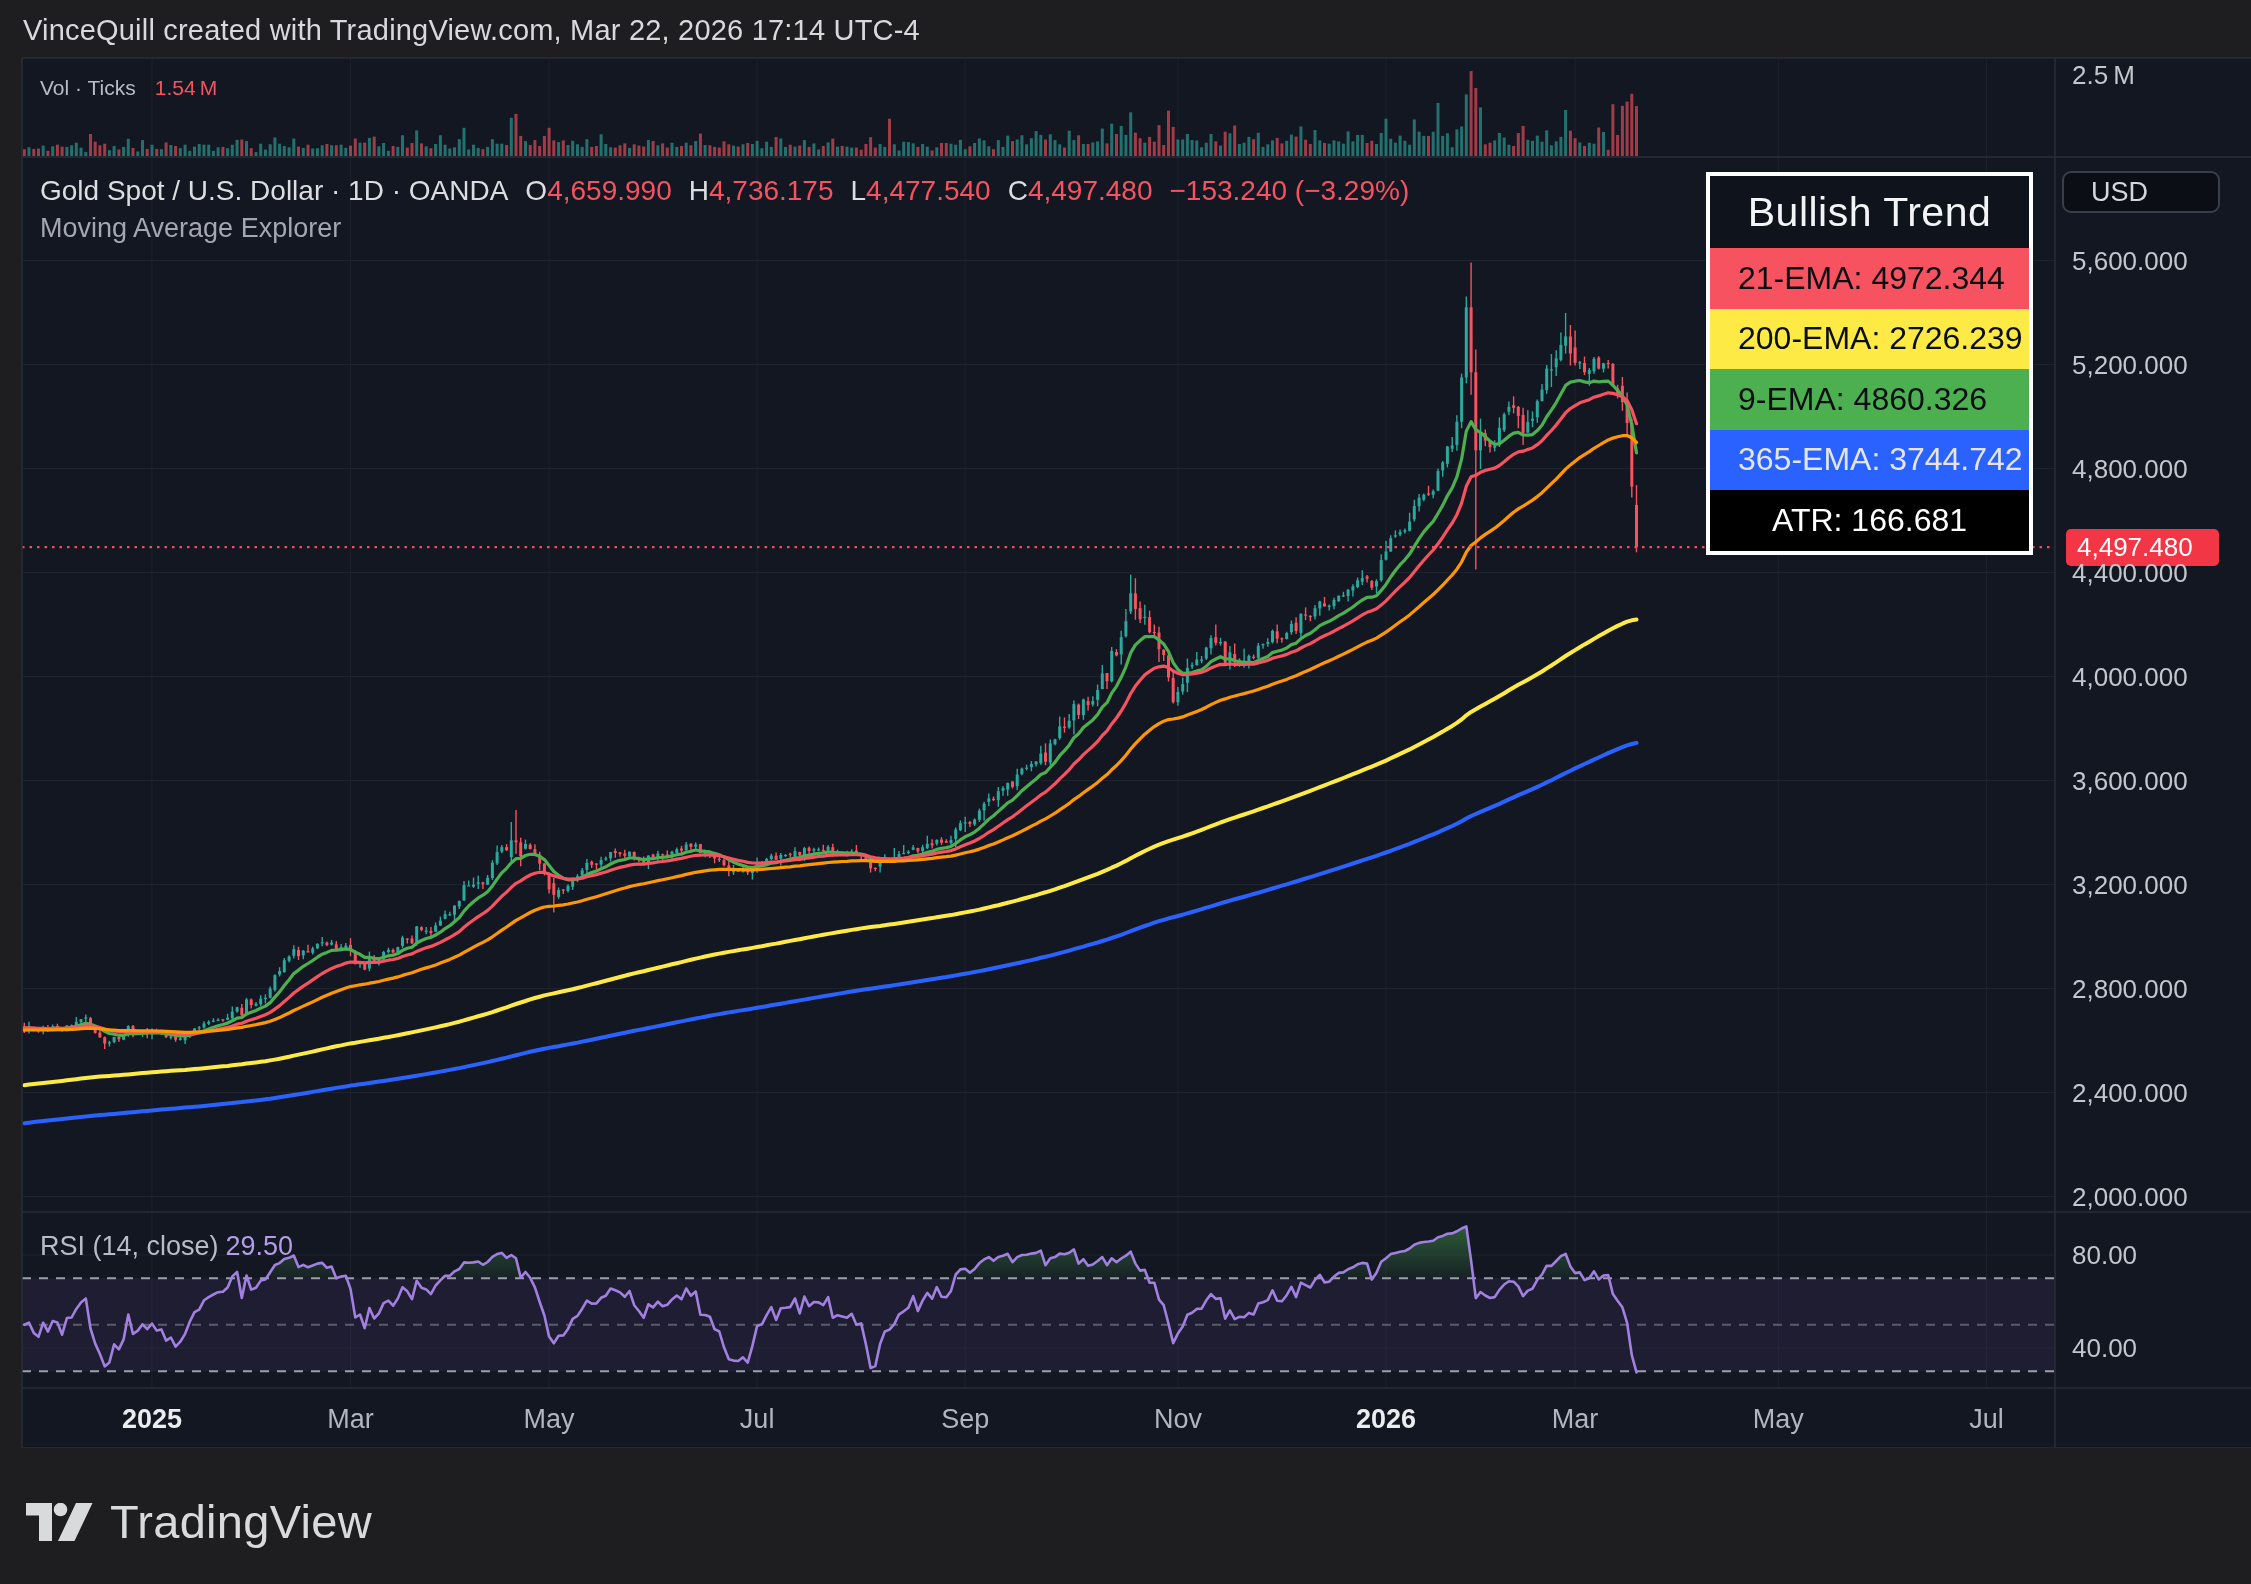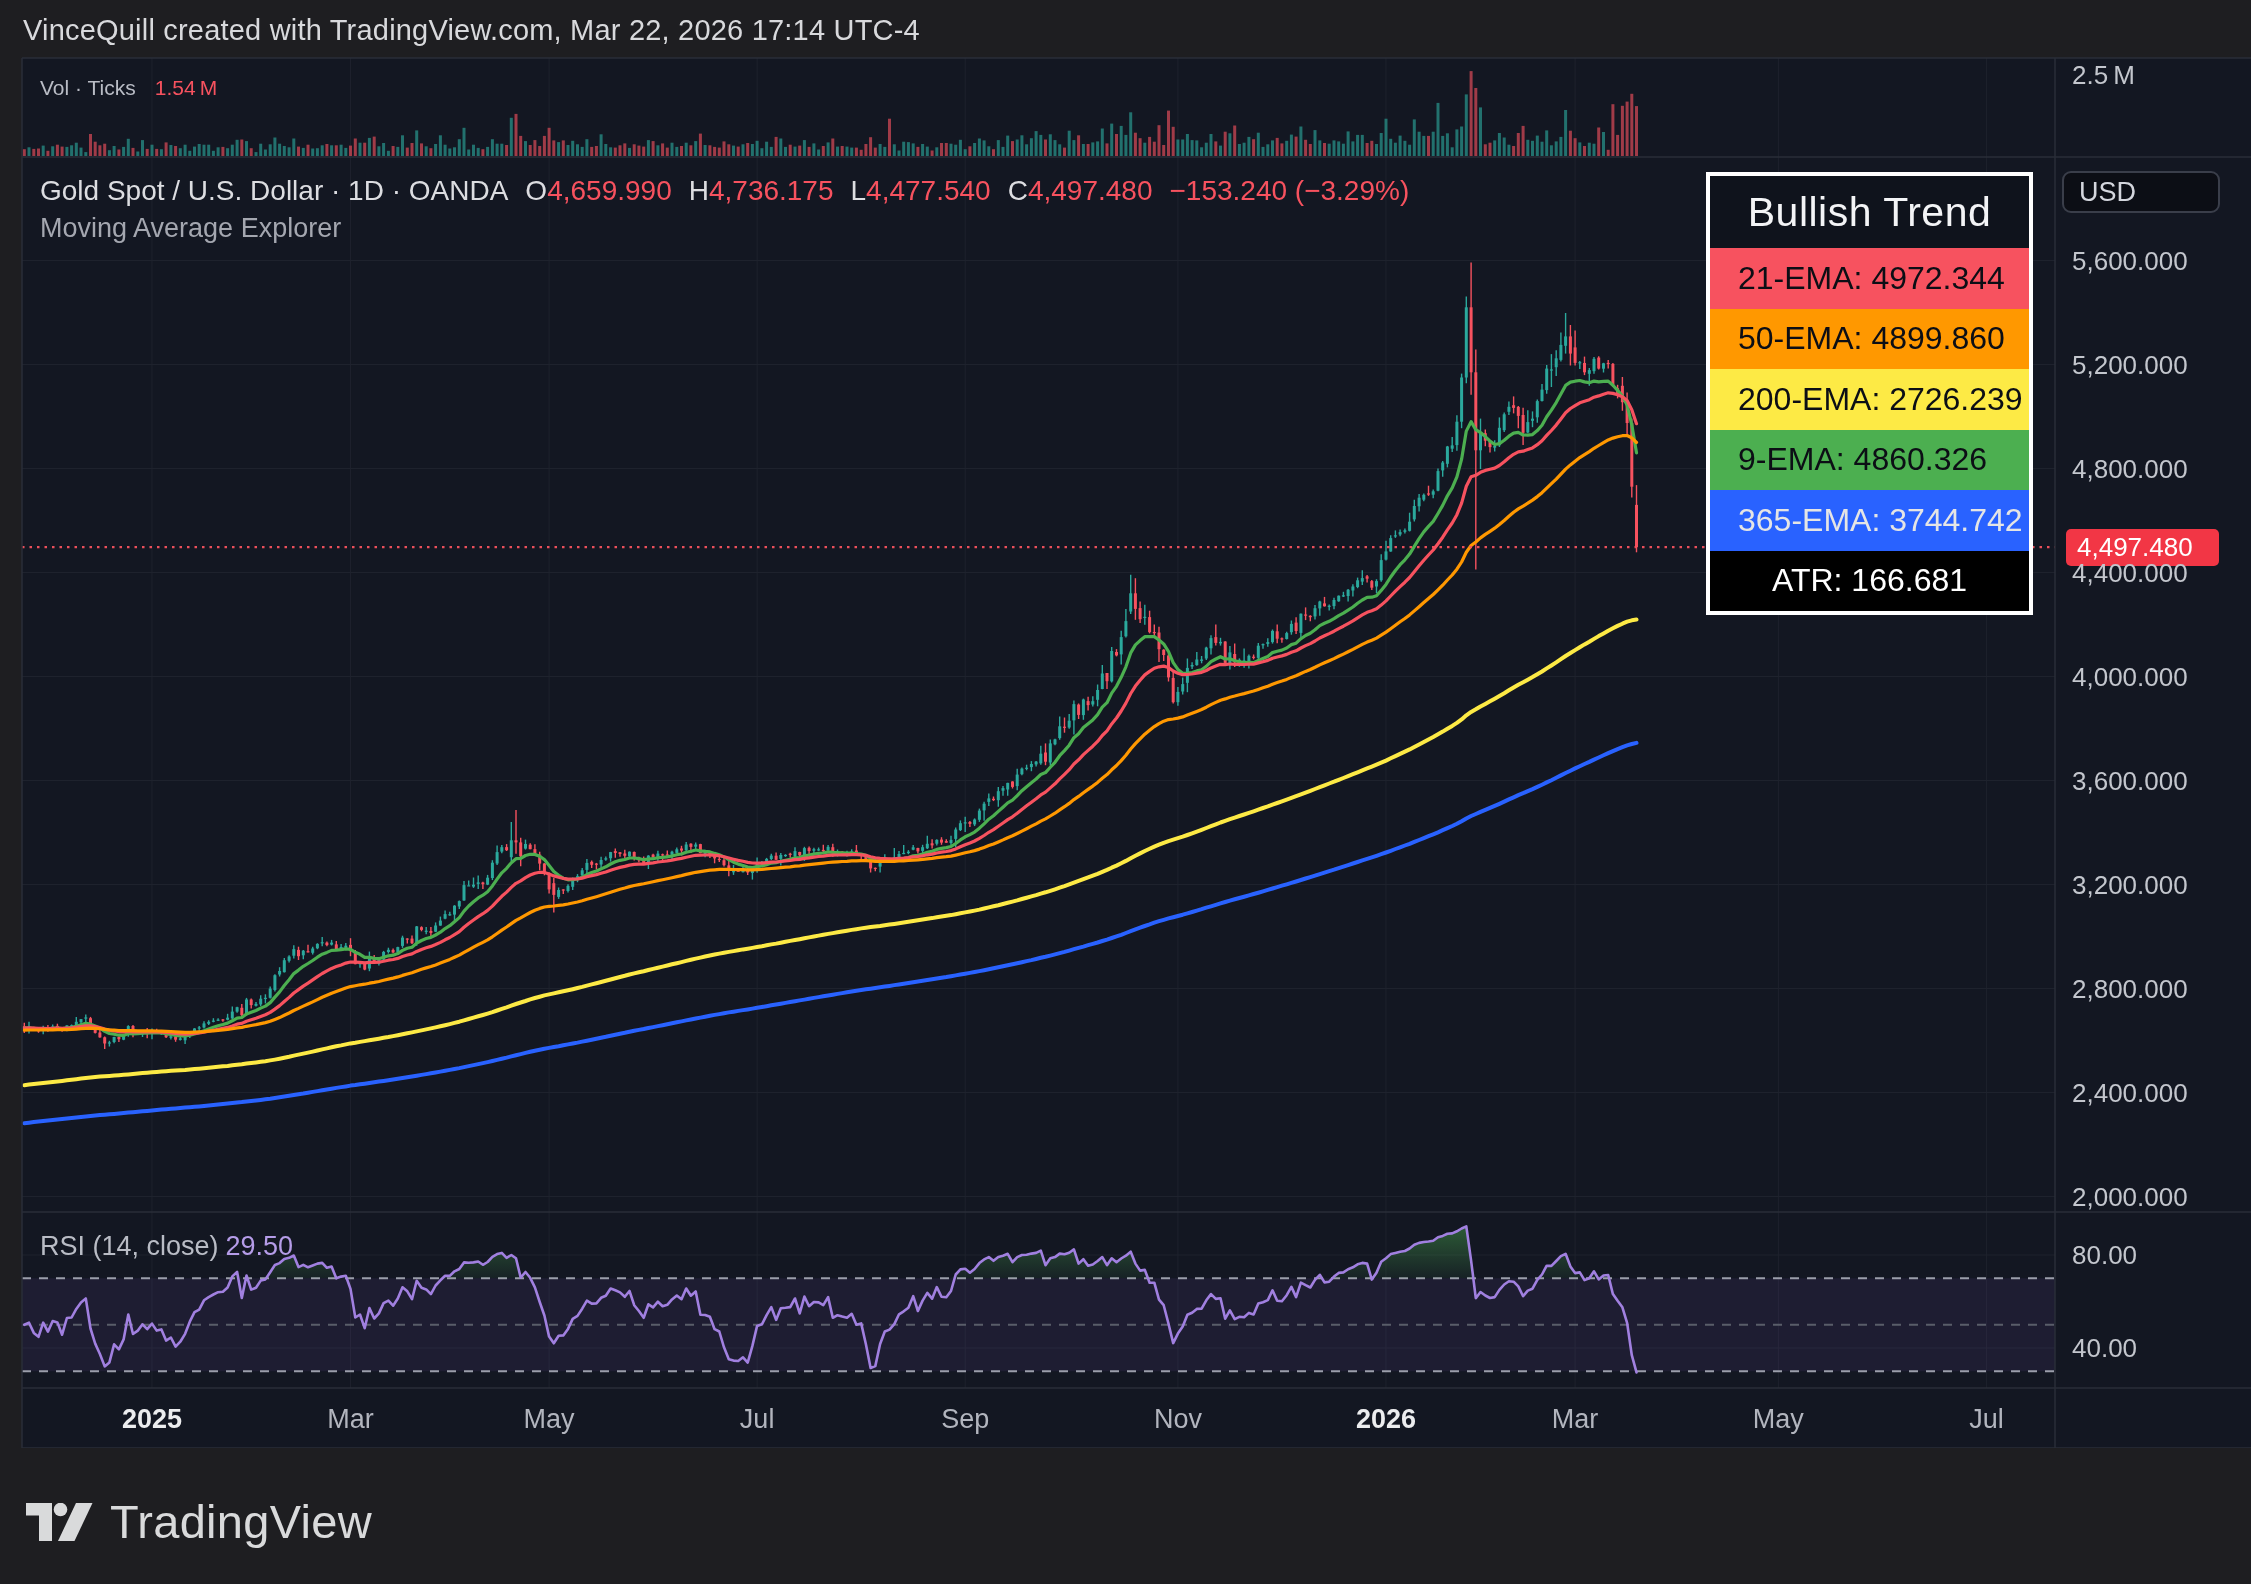--- a/index.html
+++ b/index.html
@@ -45,7 +45,7 @@
     position: absolute; left: 2062px; top: 114px; width: 158px; height: 42px;
     background: #0c0e15; border: 2px solid #3a3e4a; border-radius: 9px;
     color: #d4d6dd; font-size: 27px; display: flex; align-items: center;
-    padding-left: 15px;
+    padding-left: 27px;
   }
   .price-tag {
     position: absolute; left: 2066px; top: 472px; width: 153px; height: 37px;

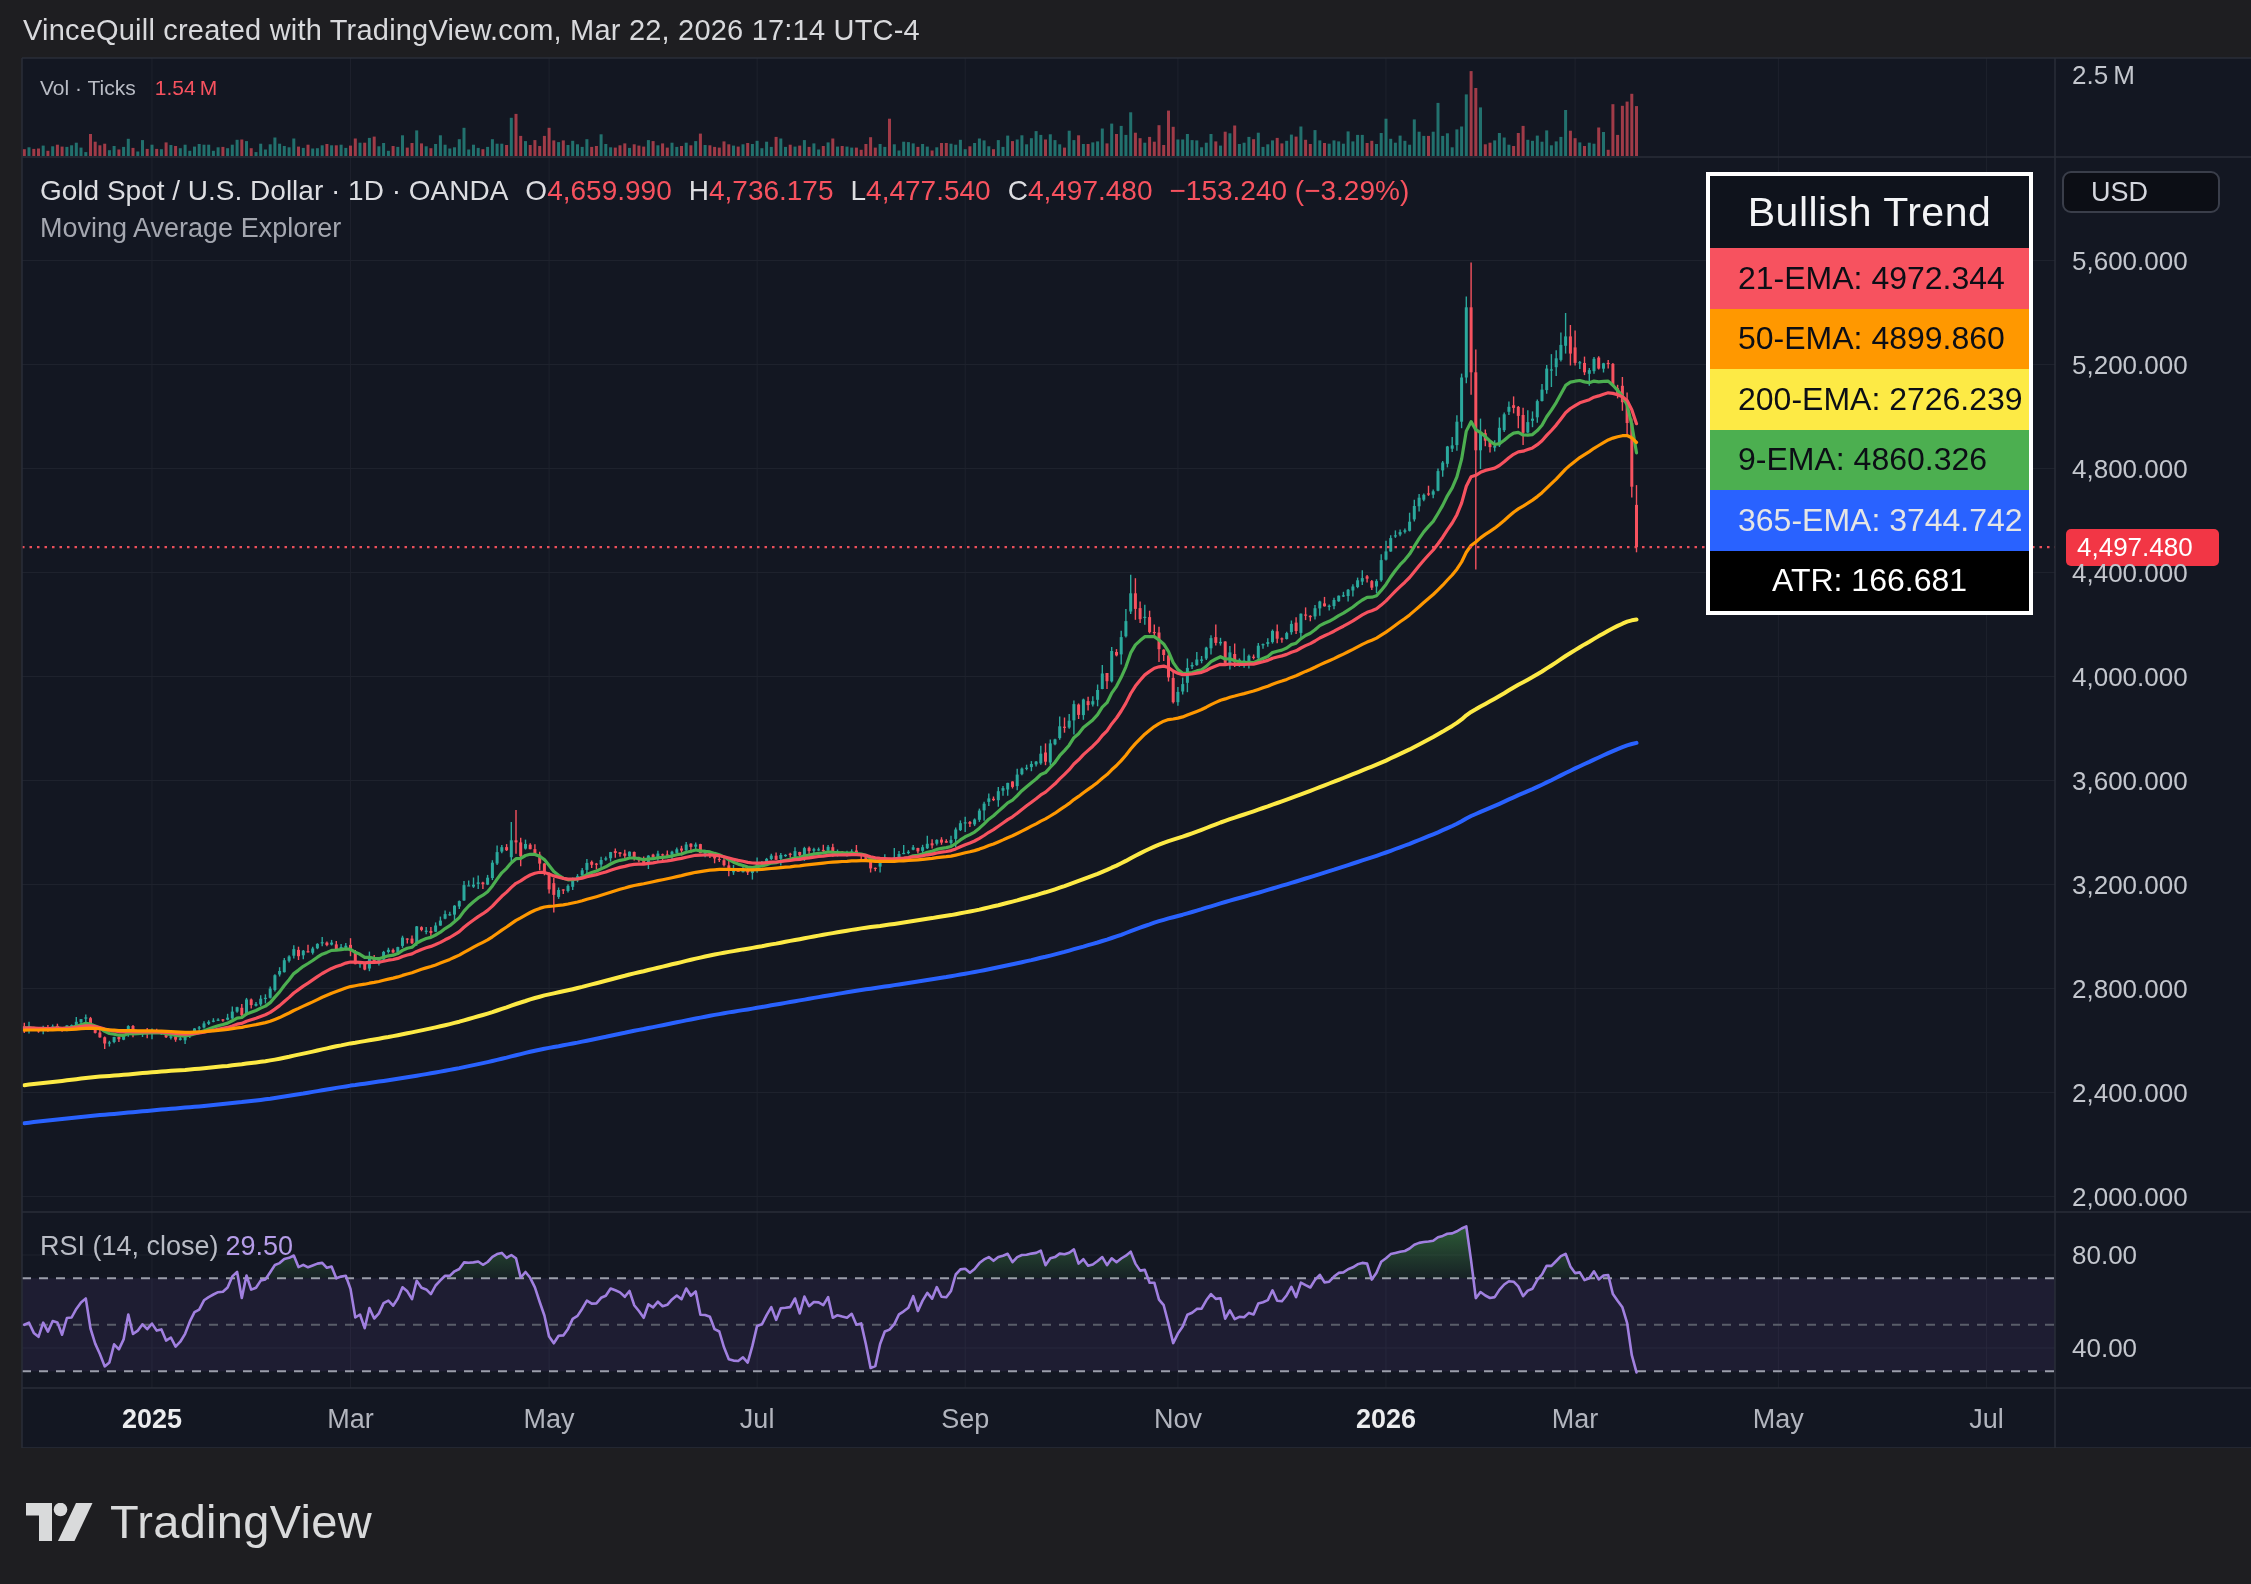--- a/index.html
+++ b/index.html
@@ -1191,7 +1191,6 @@
       <div class="legend-title">Bullish Trend</div>
       <div id="legend-rows">
           <div class="legend-row" style="background: rgb(247, 82, 95); color: rgb(12, 14, 21);">21-EMA: 4972.344</div>
-          <div class="legend-row" style="background: rgb(255, 152, 0); color: rgb(12, 14, 21);">50-EMA: 4899.860</div>
           <div class="legend-row" style="background: rgb(253, 234, 69); color: rgb(12, 14, 21);">200-EMA: 2726.239</div>
           <div class="legend-row" style="background: rgb(76, 175, 80); color: rgb(12, 14, 21);">9-EMA: 4860.326</div>
           <div class="legend-row" style="background: rgb(41, 98, 255); color: #e5e5e5;">365-EMA: 3744.742</div>

